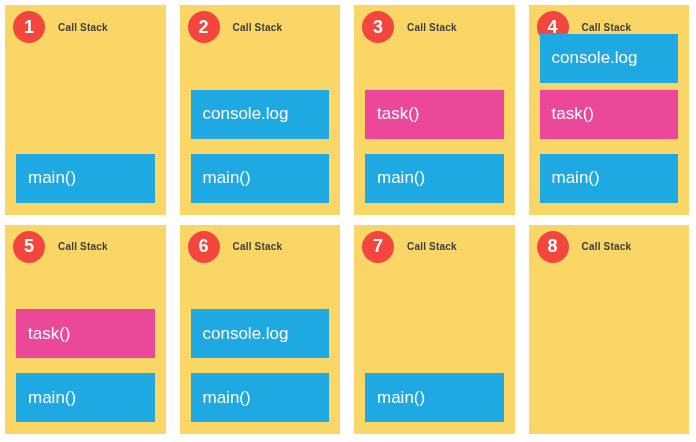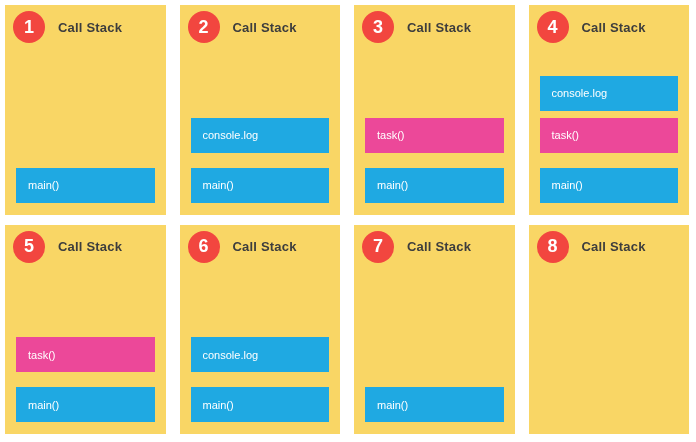--- a/index.html
+++ b/index.html
@@ -42,7 +42,7 @@
   }
   .panel-title {
     margin-left: 13px;
-    font-size: 13px;
+    font-size: 10px;
     font-weight: bold;
     color: #3D3D3D;
     letter-spacing: 0.2px;

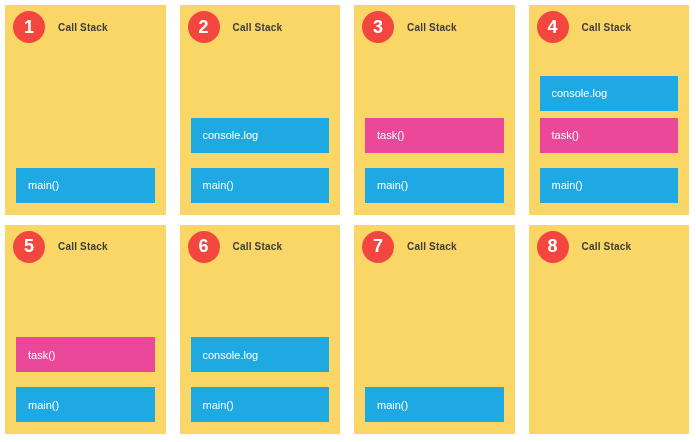--- a/index.html
+++ b/index.html
@@ -54,10 +54,10 @@
     flex-direction: column;
   }
   .bar {
-    height: 35px;
+    height: 49px;
     background: #1FA9E2;
     color: #ffffff;
-    font-size: 11px;
+    font-size: 17px;
     display: flex;
     align-items: center;
     padding-left: 12px;

